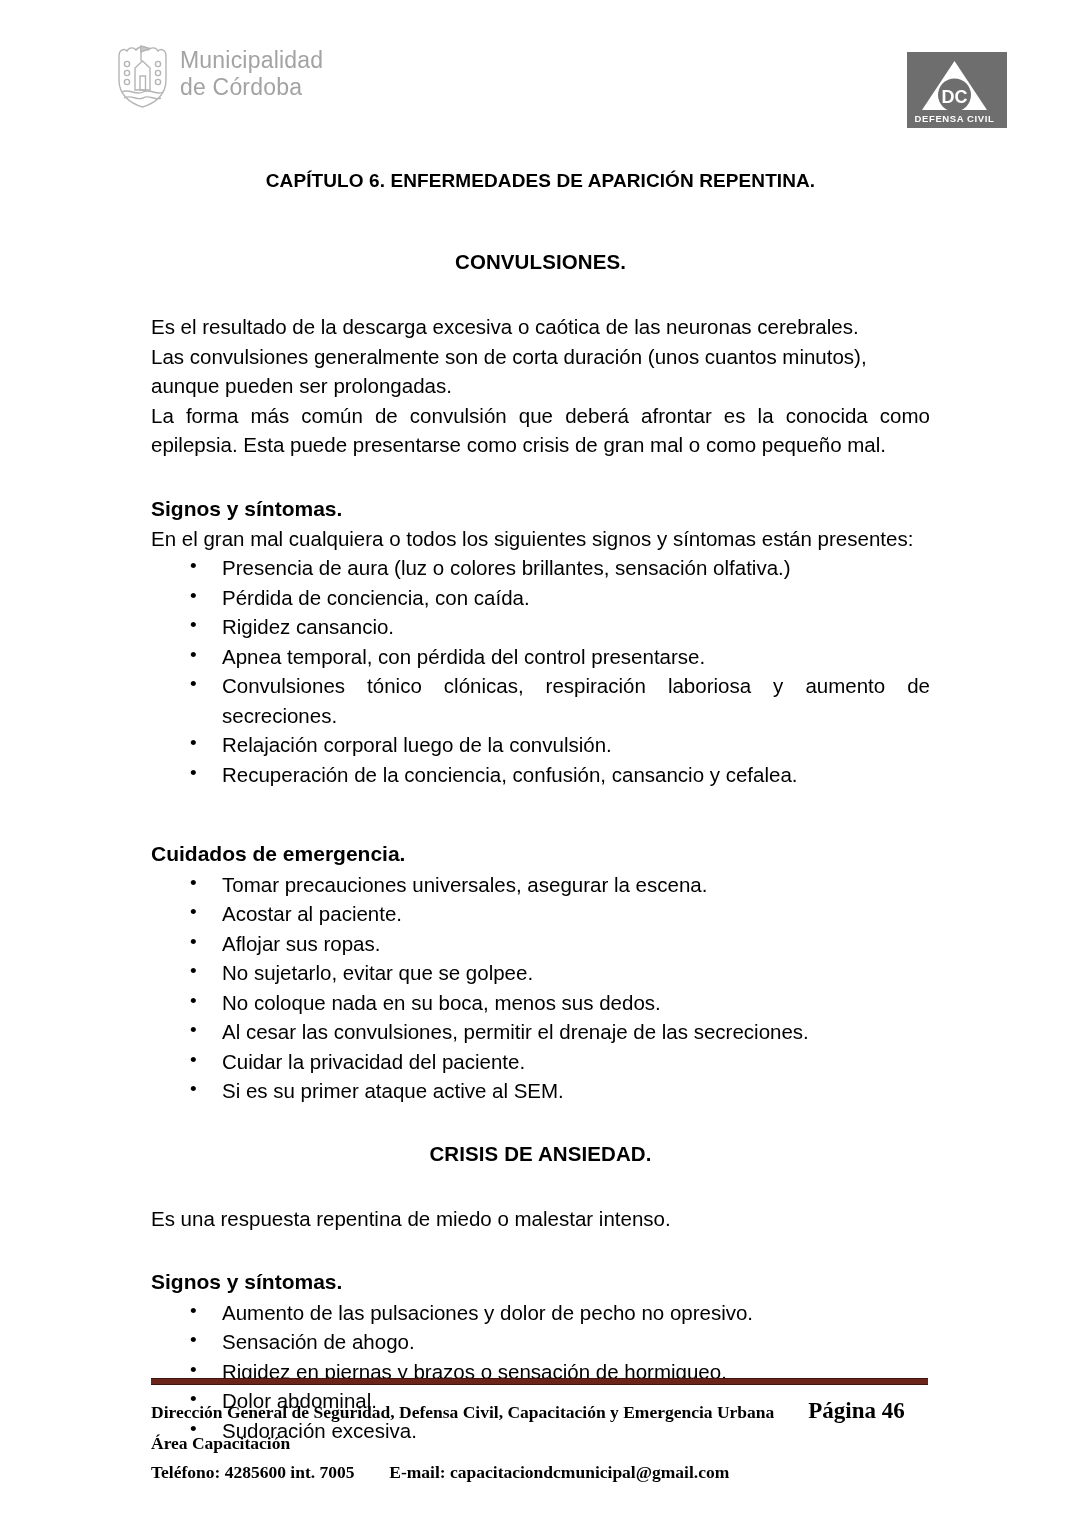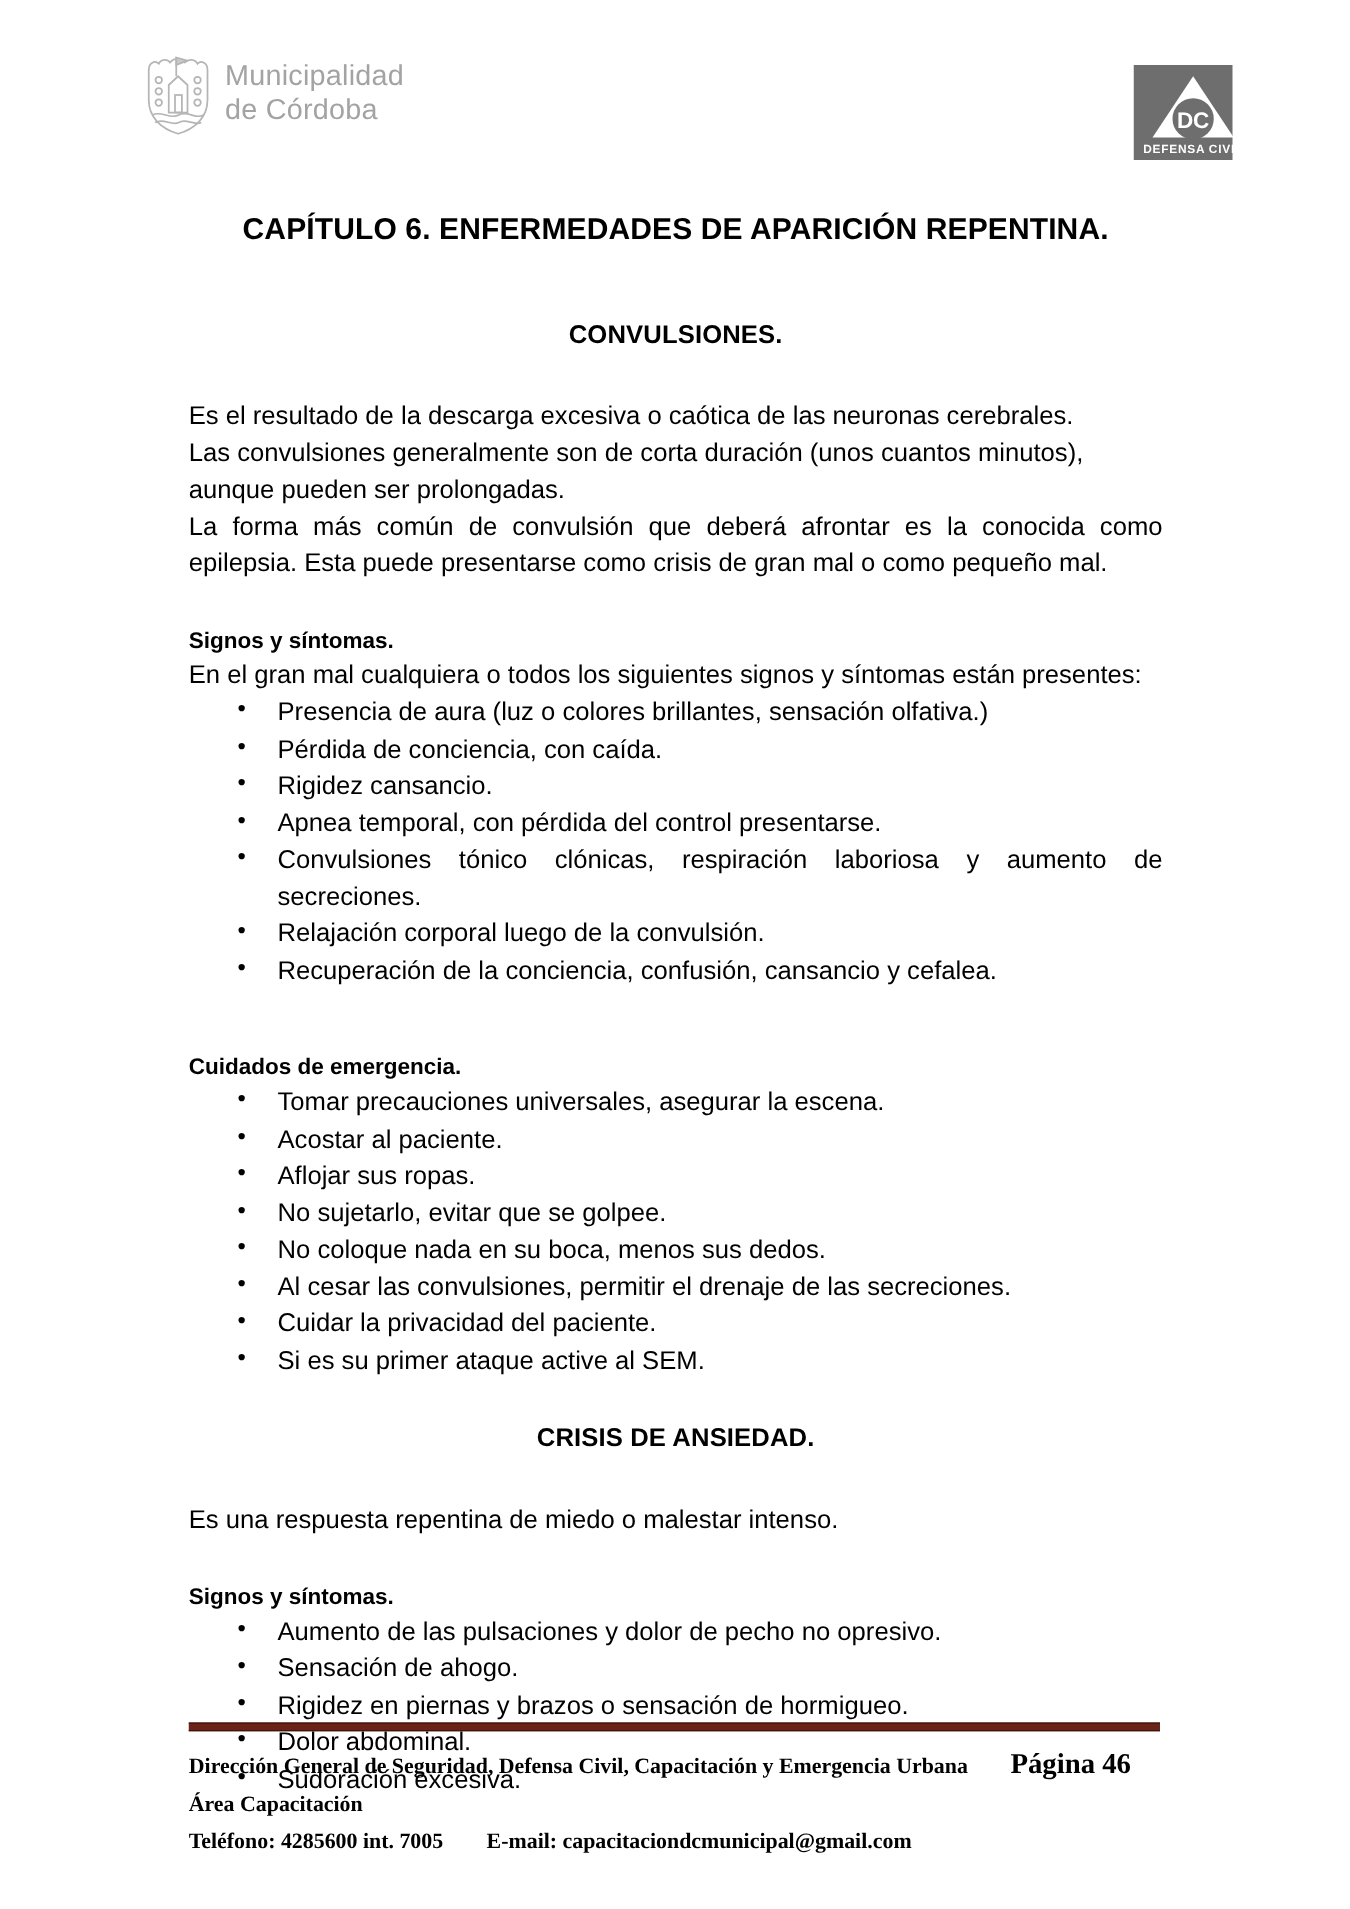--- a/index.html
+++ b/index.html
@@ -52,7 +52,7 @@
     position: absolute;
     left: 907px;
     top: 52px;
-    width: 79px;
+    width: 100px;
     height: 76px;
     background: #6e6e6e;
     text-align: center;

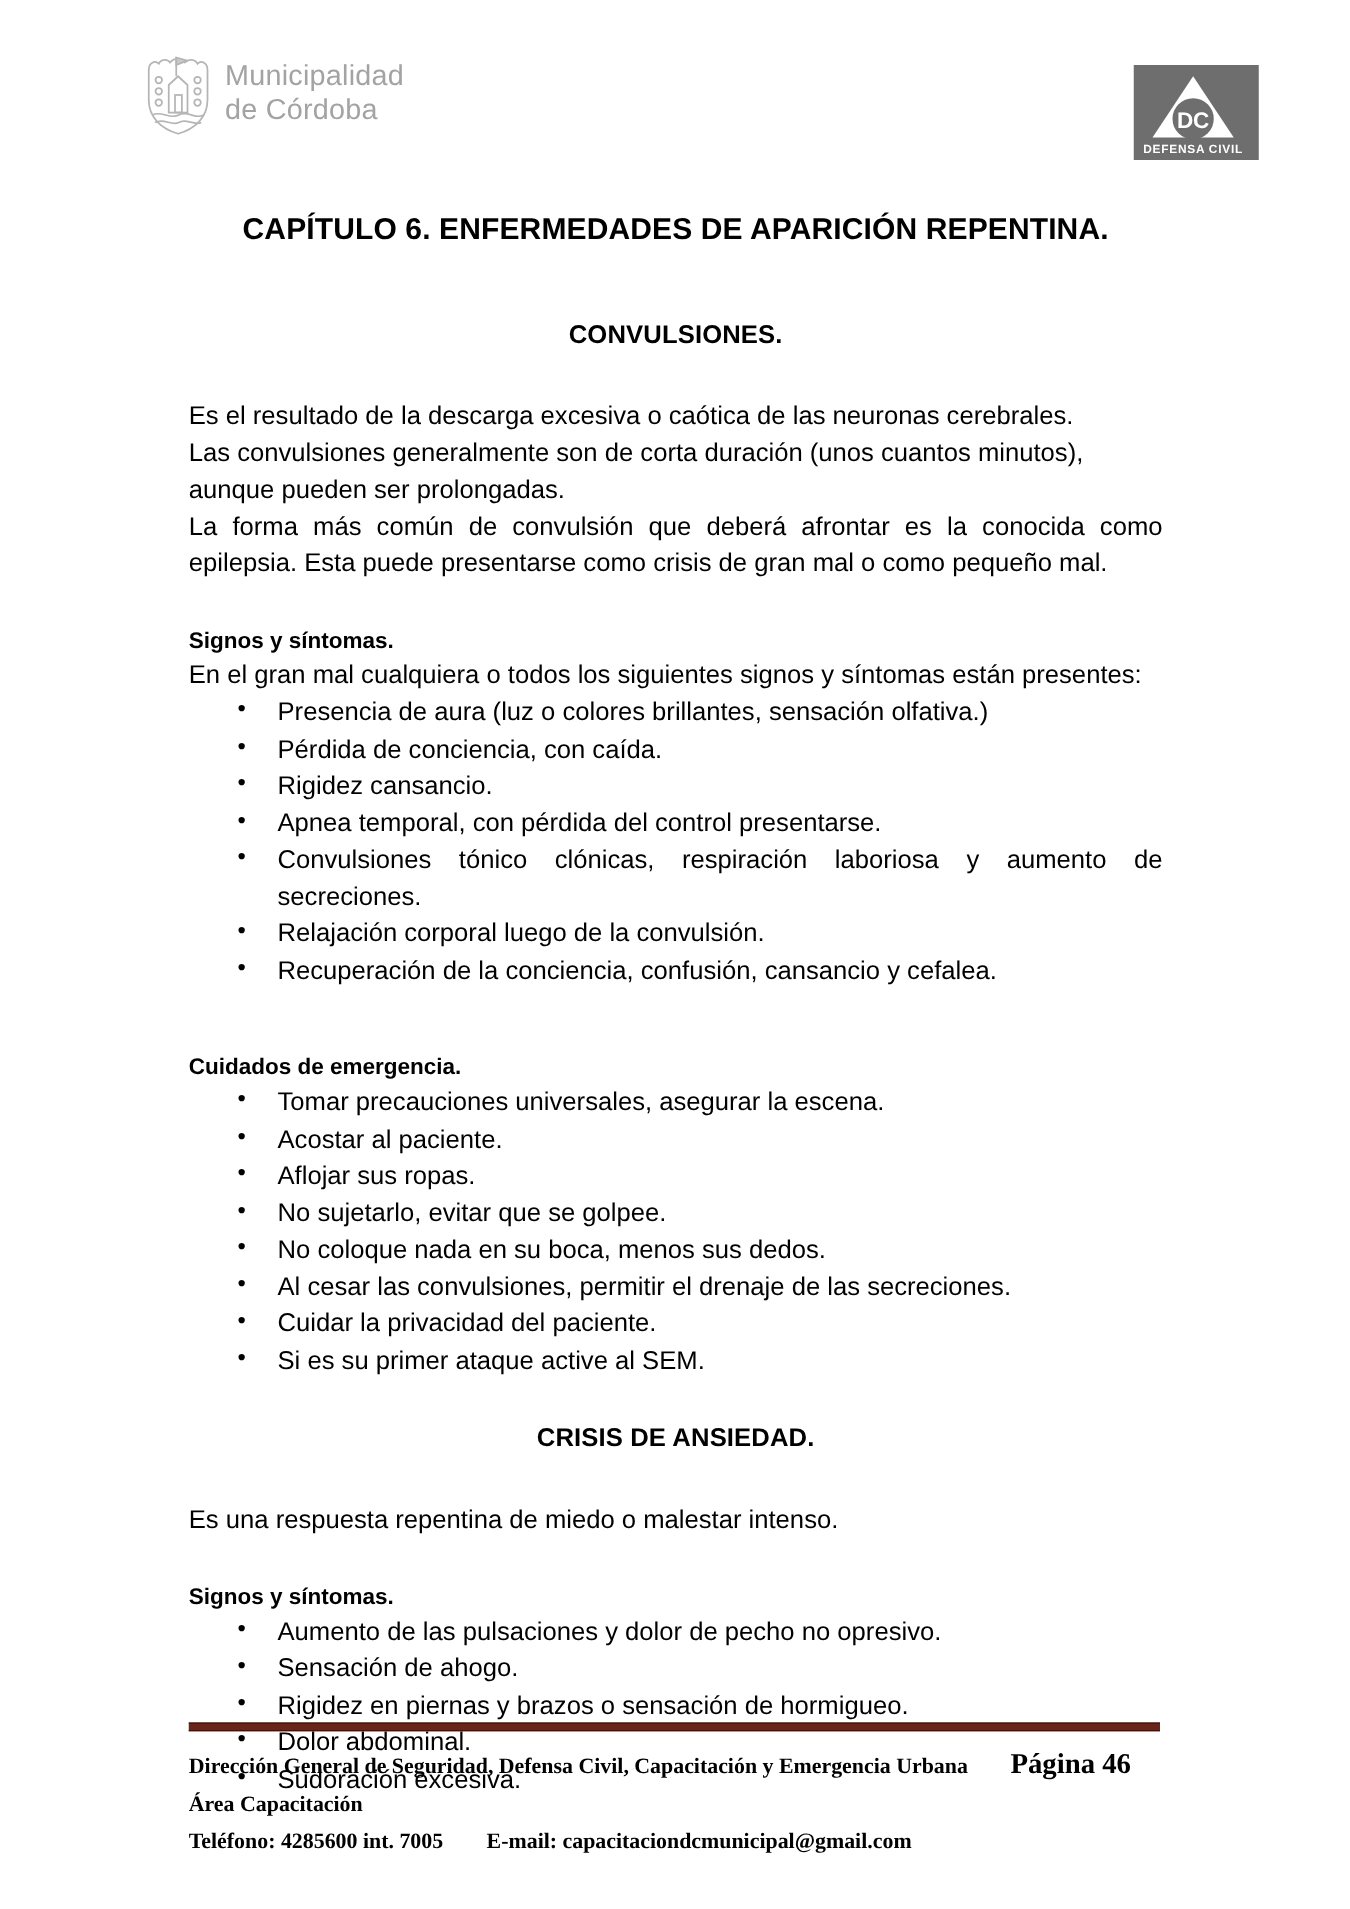--- a/index.html
+++ b/index.html
@@ -71,7 +71,7 @@
     margin: 0;
     padding-top: 170px;
     text-align: center;
-    font-size: 24px;
+    font-size: 19px;
     font-weight: bold;
     letter-spacing: 0.1px;
   }

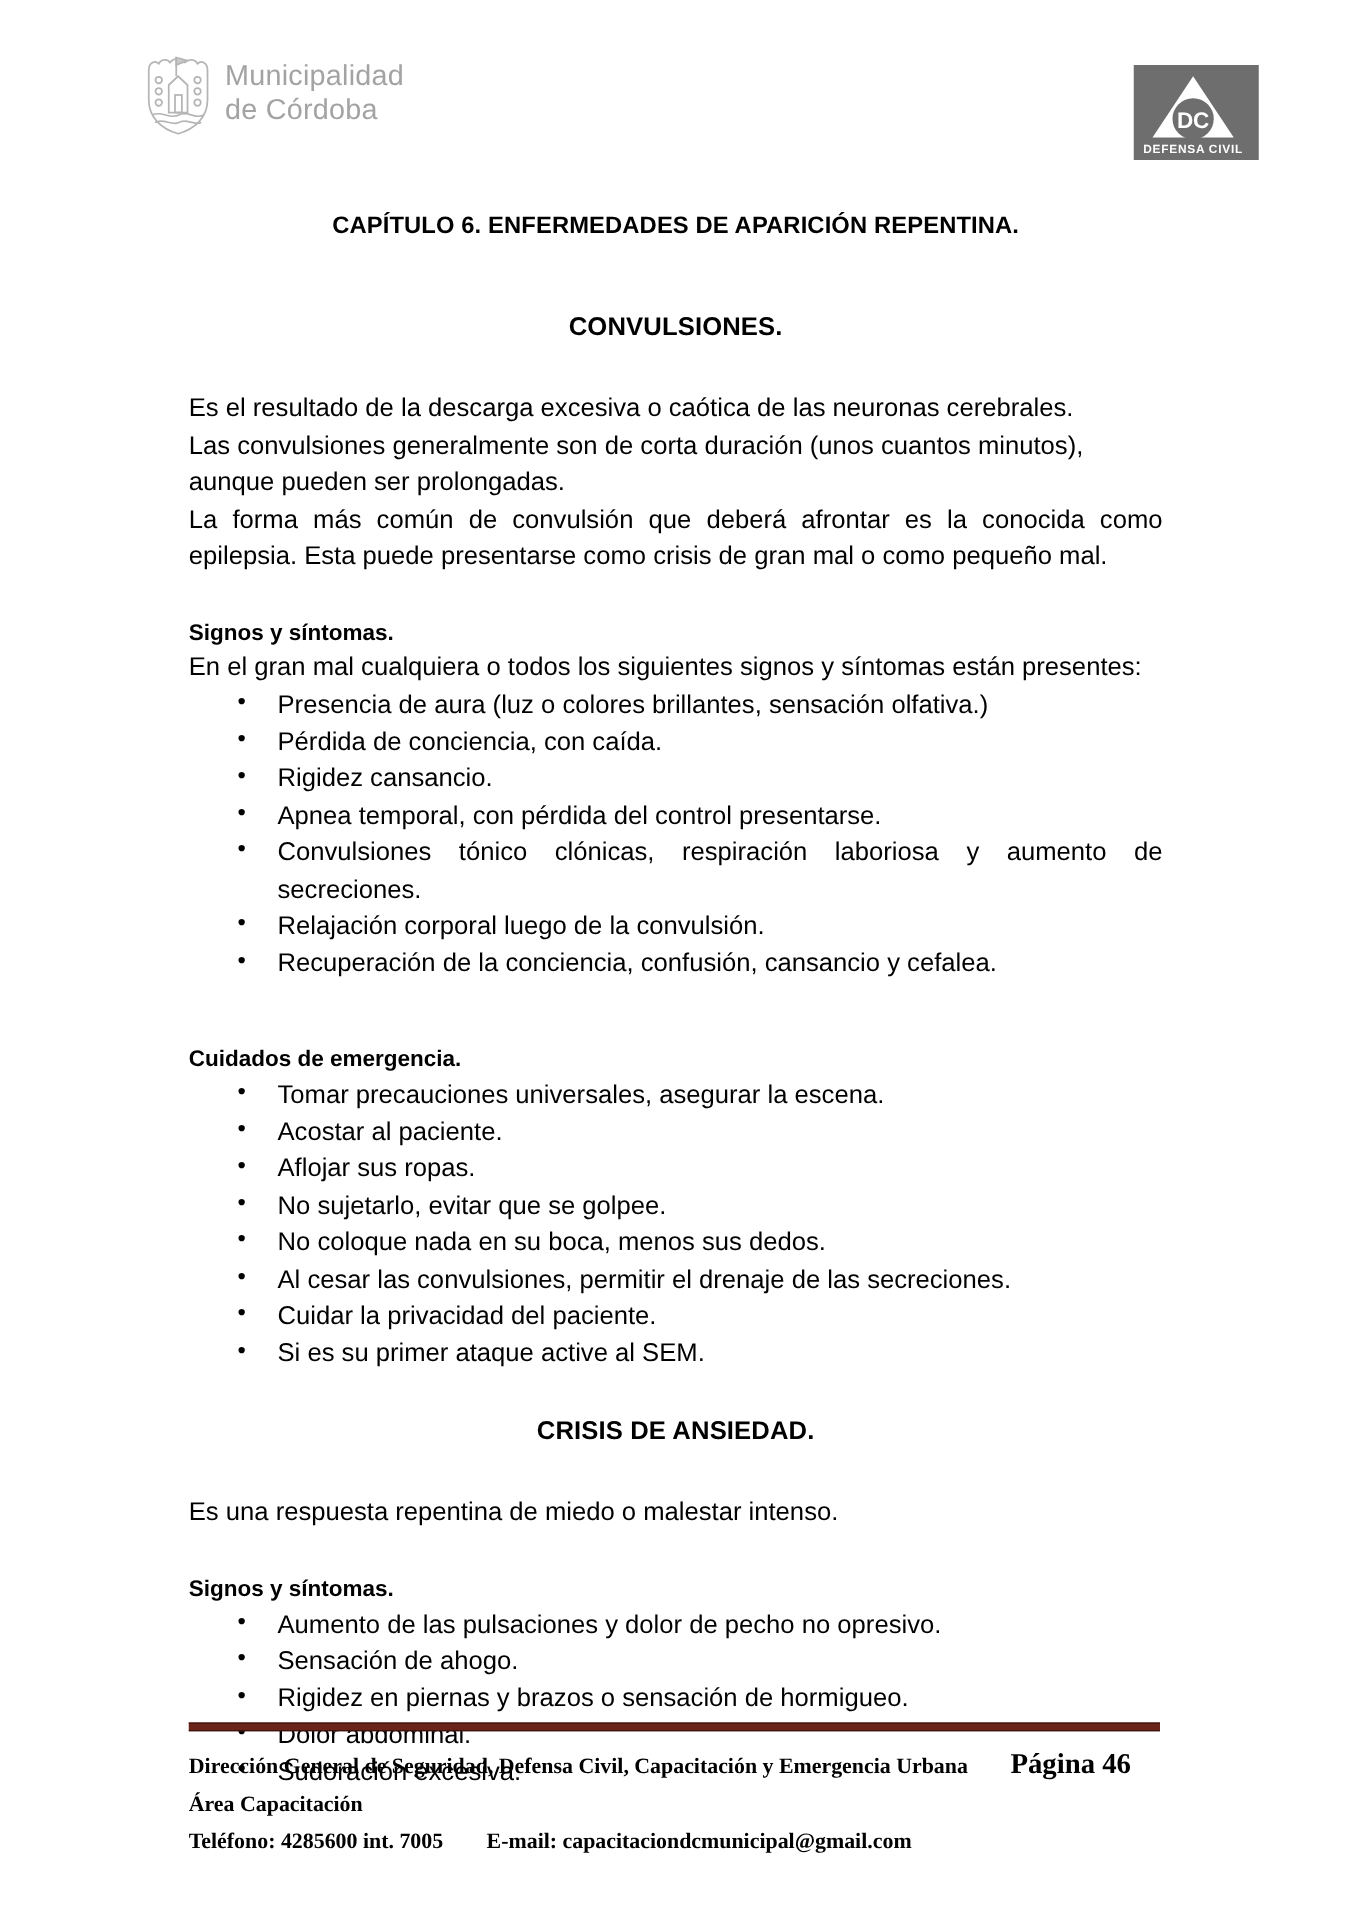--- a/index.html
+++ b/index.html
@@ -98,7 +98,7 @@
 
   h3.subhead {
     margin: 0;
-    font-size: 18px;
+    font-size: 21px;
     font-weight: bold;
     line-height: 1.44;
   }

